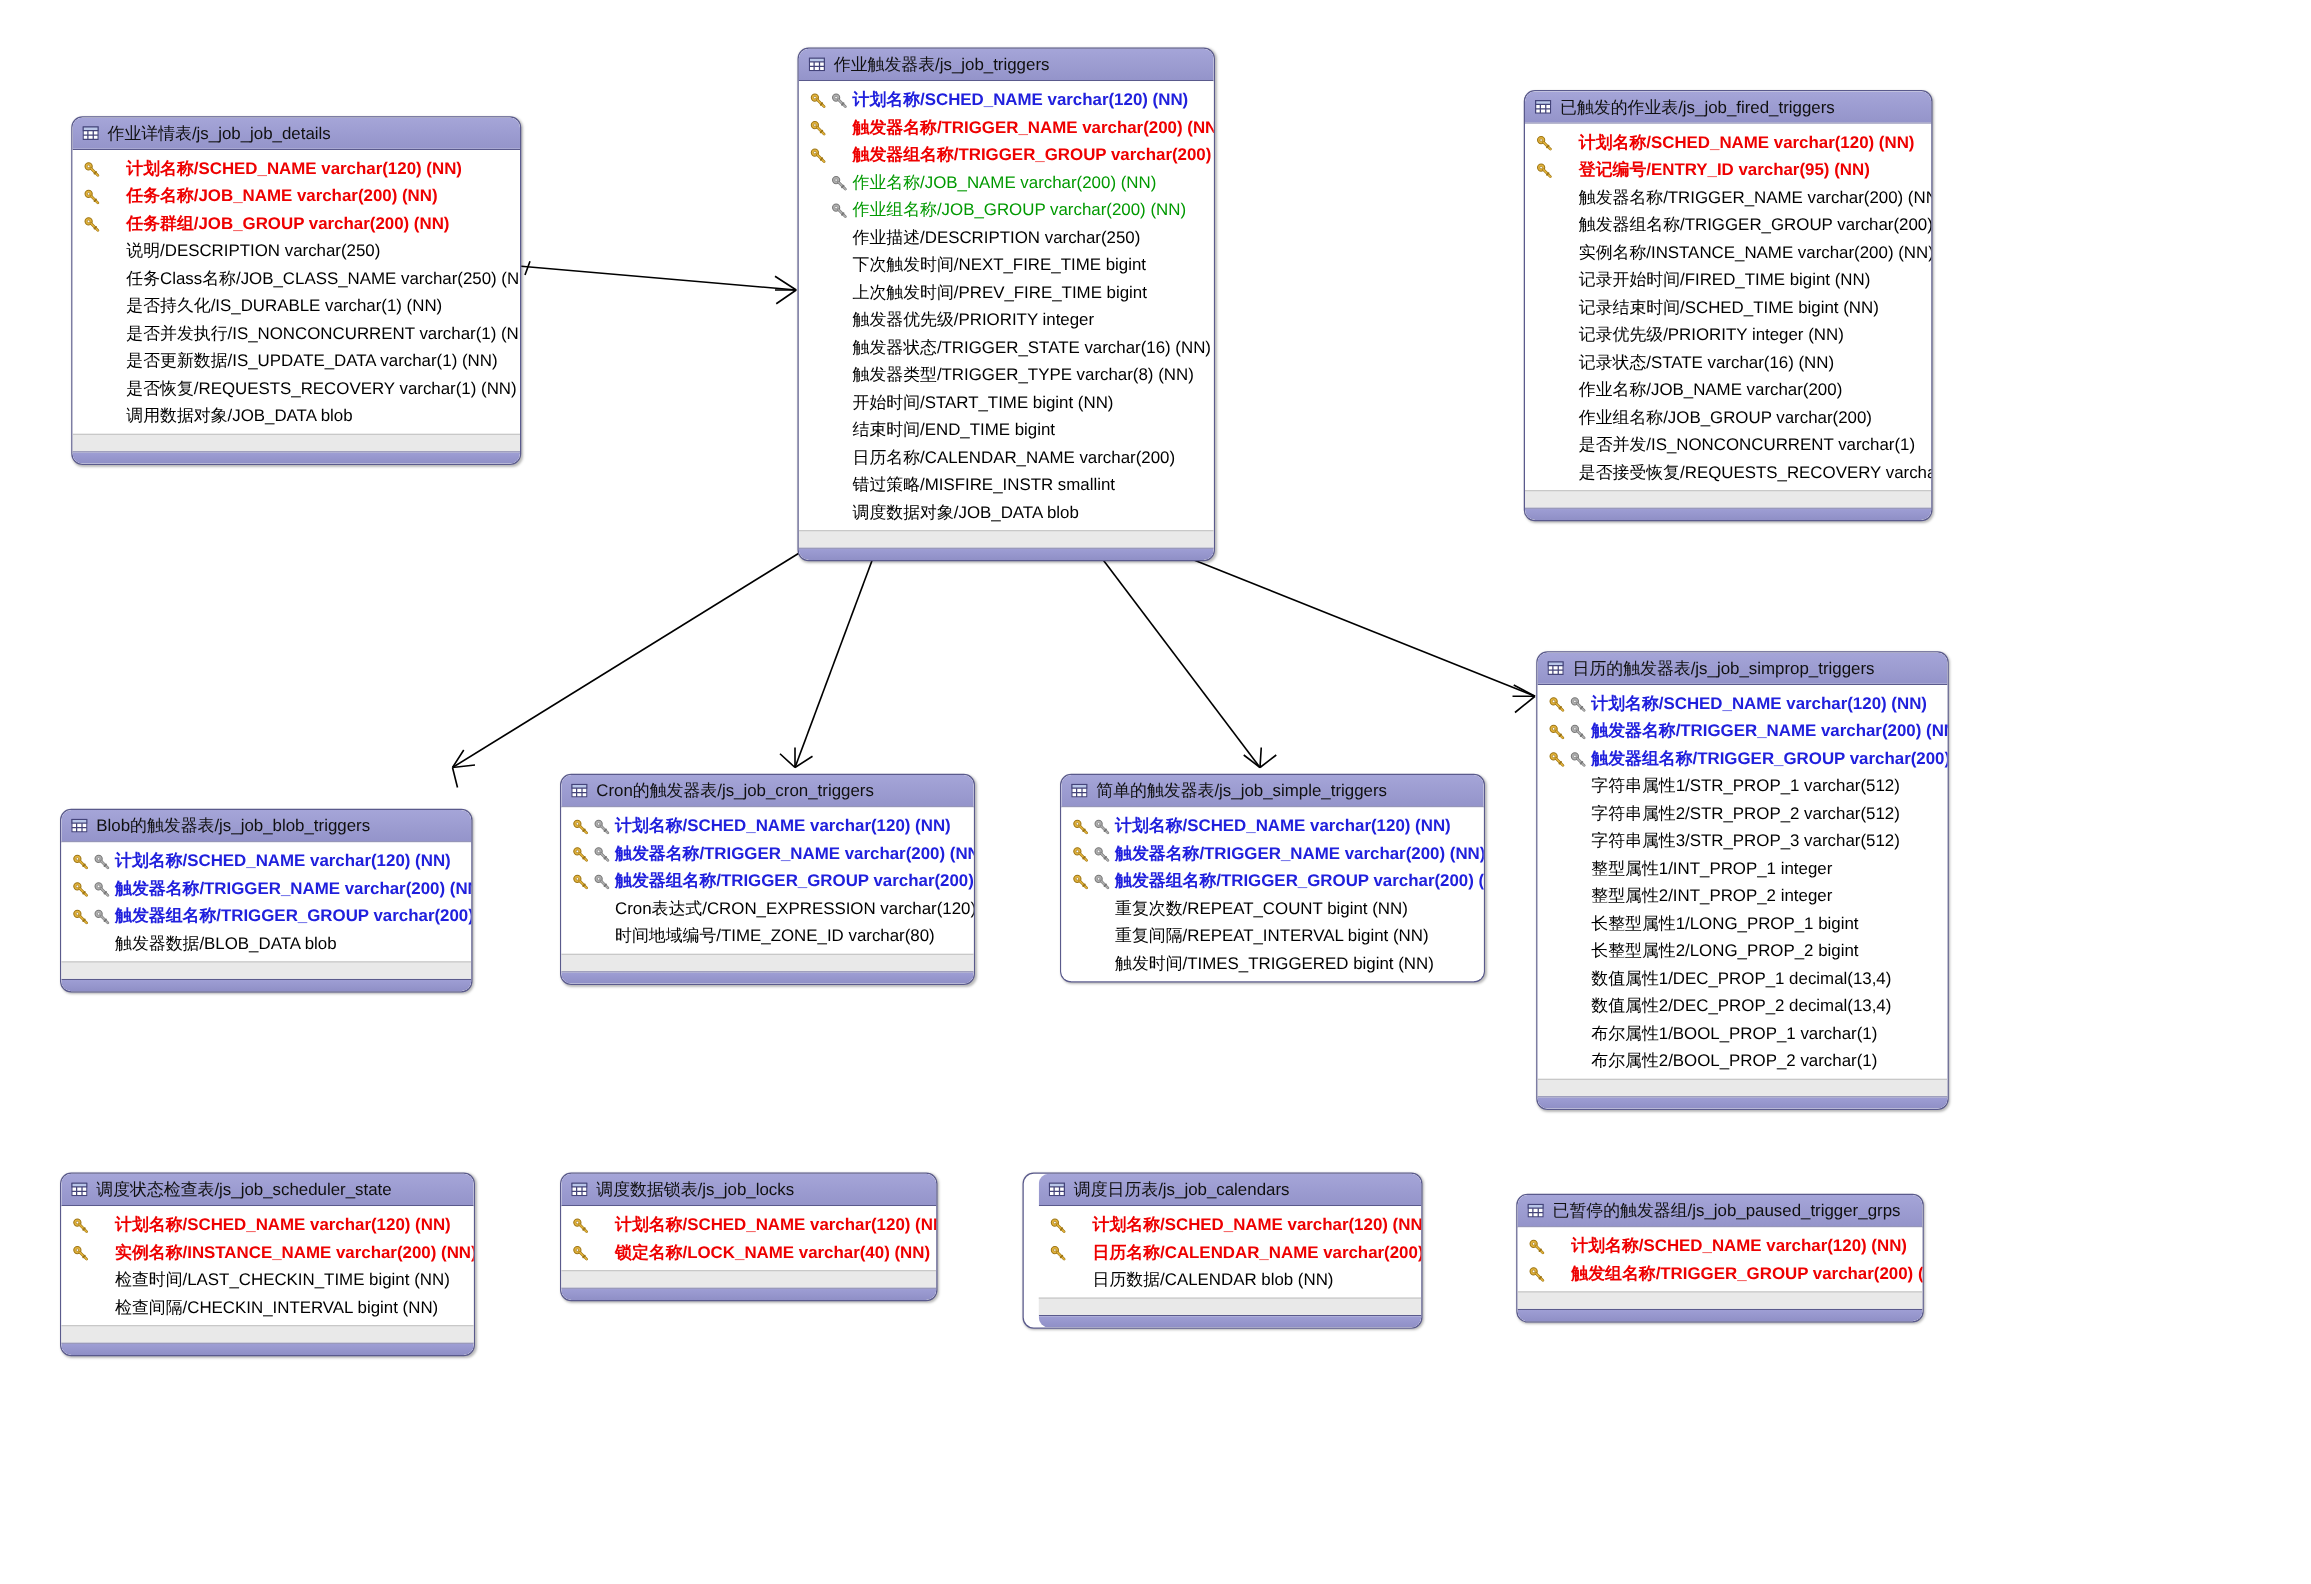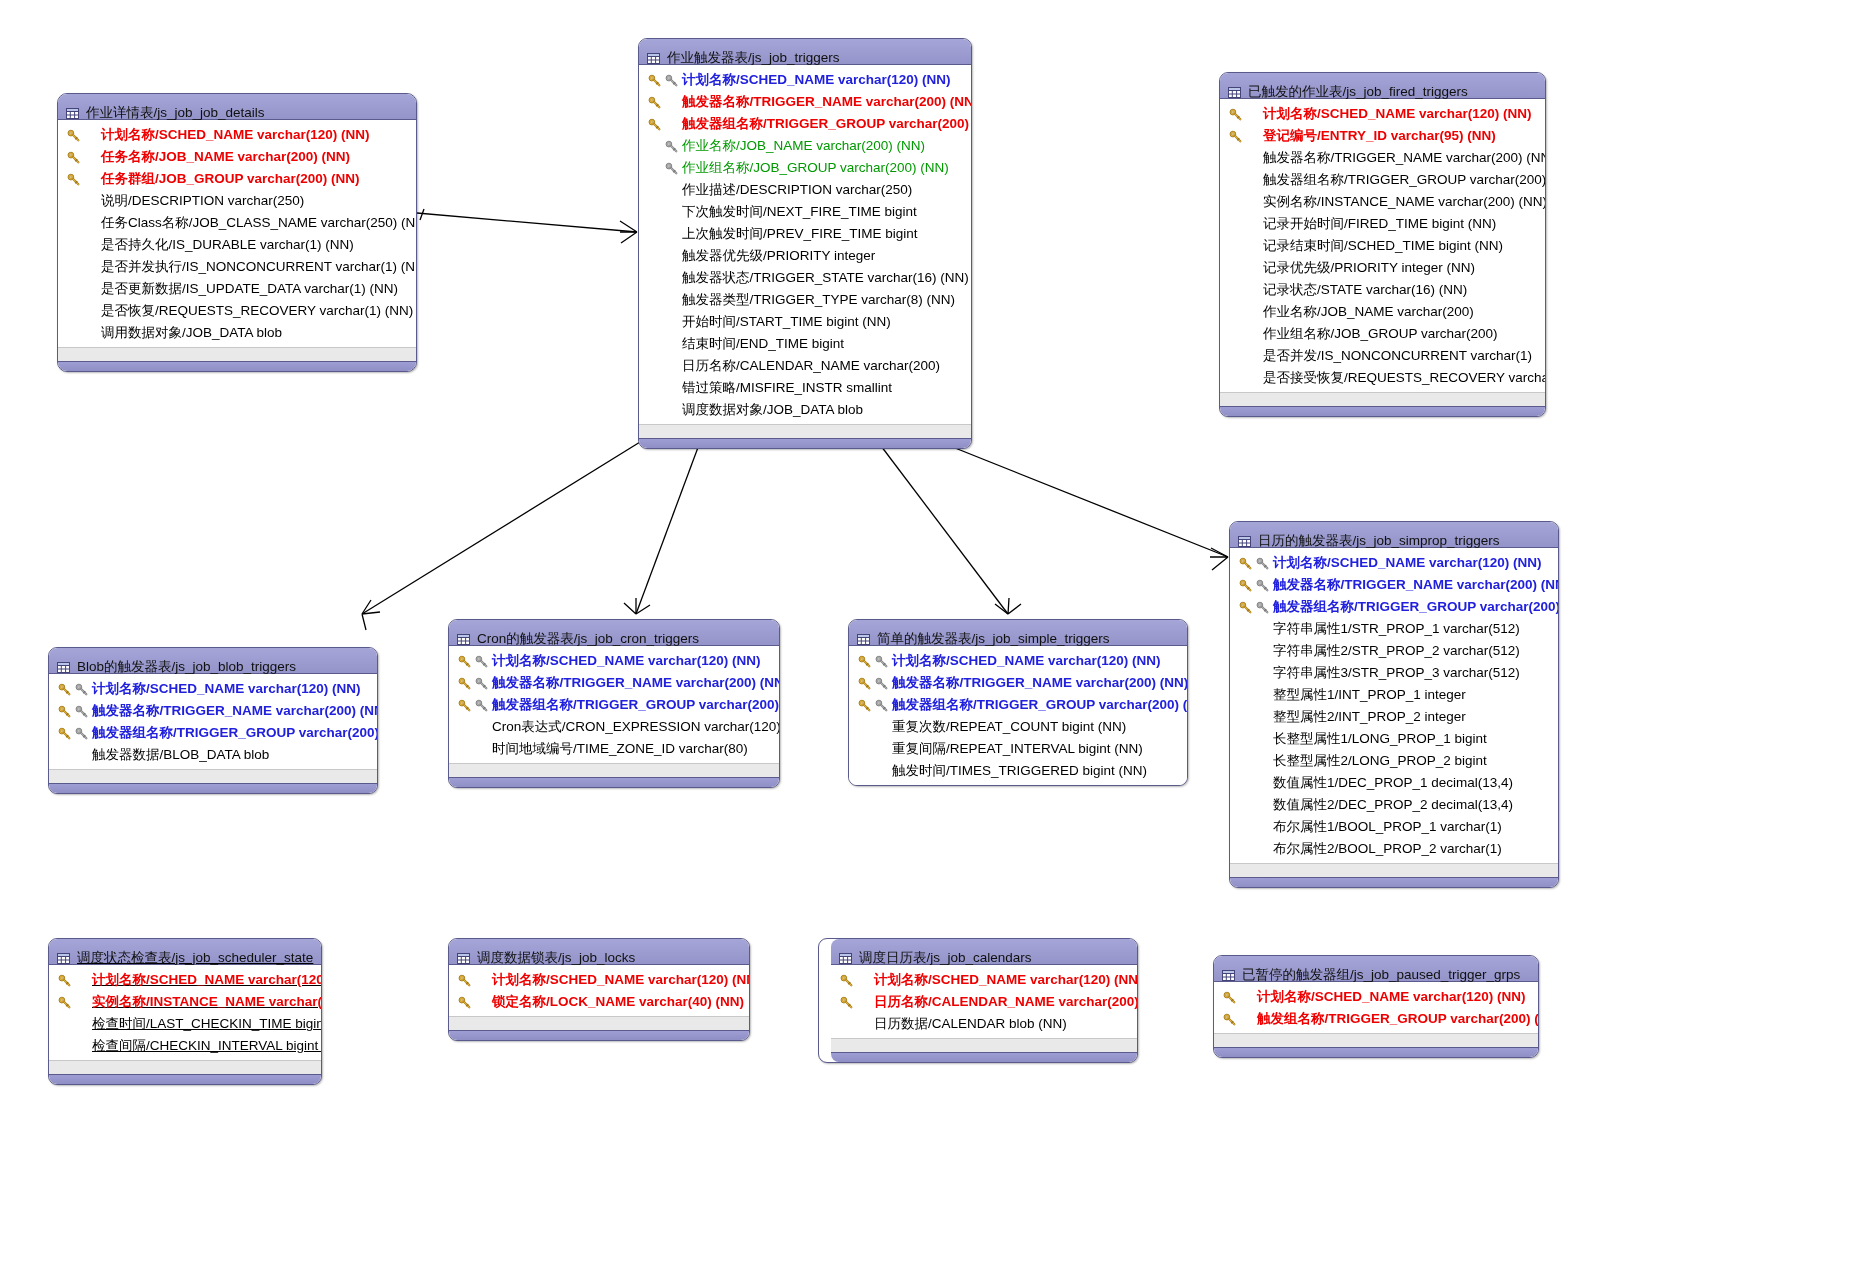--- a/index.html
+++ b/index.html
@@ -46,7 +46,7 @@
     border-bottom: 1px solid #5a5a8c;
     height: 25px;
     display: flex;
-    align-items: flex-end;
+    align-items: center;
     padding: 0 8px;
     gap: 7px;
     border-top-left-radius: 8px;

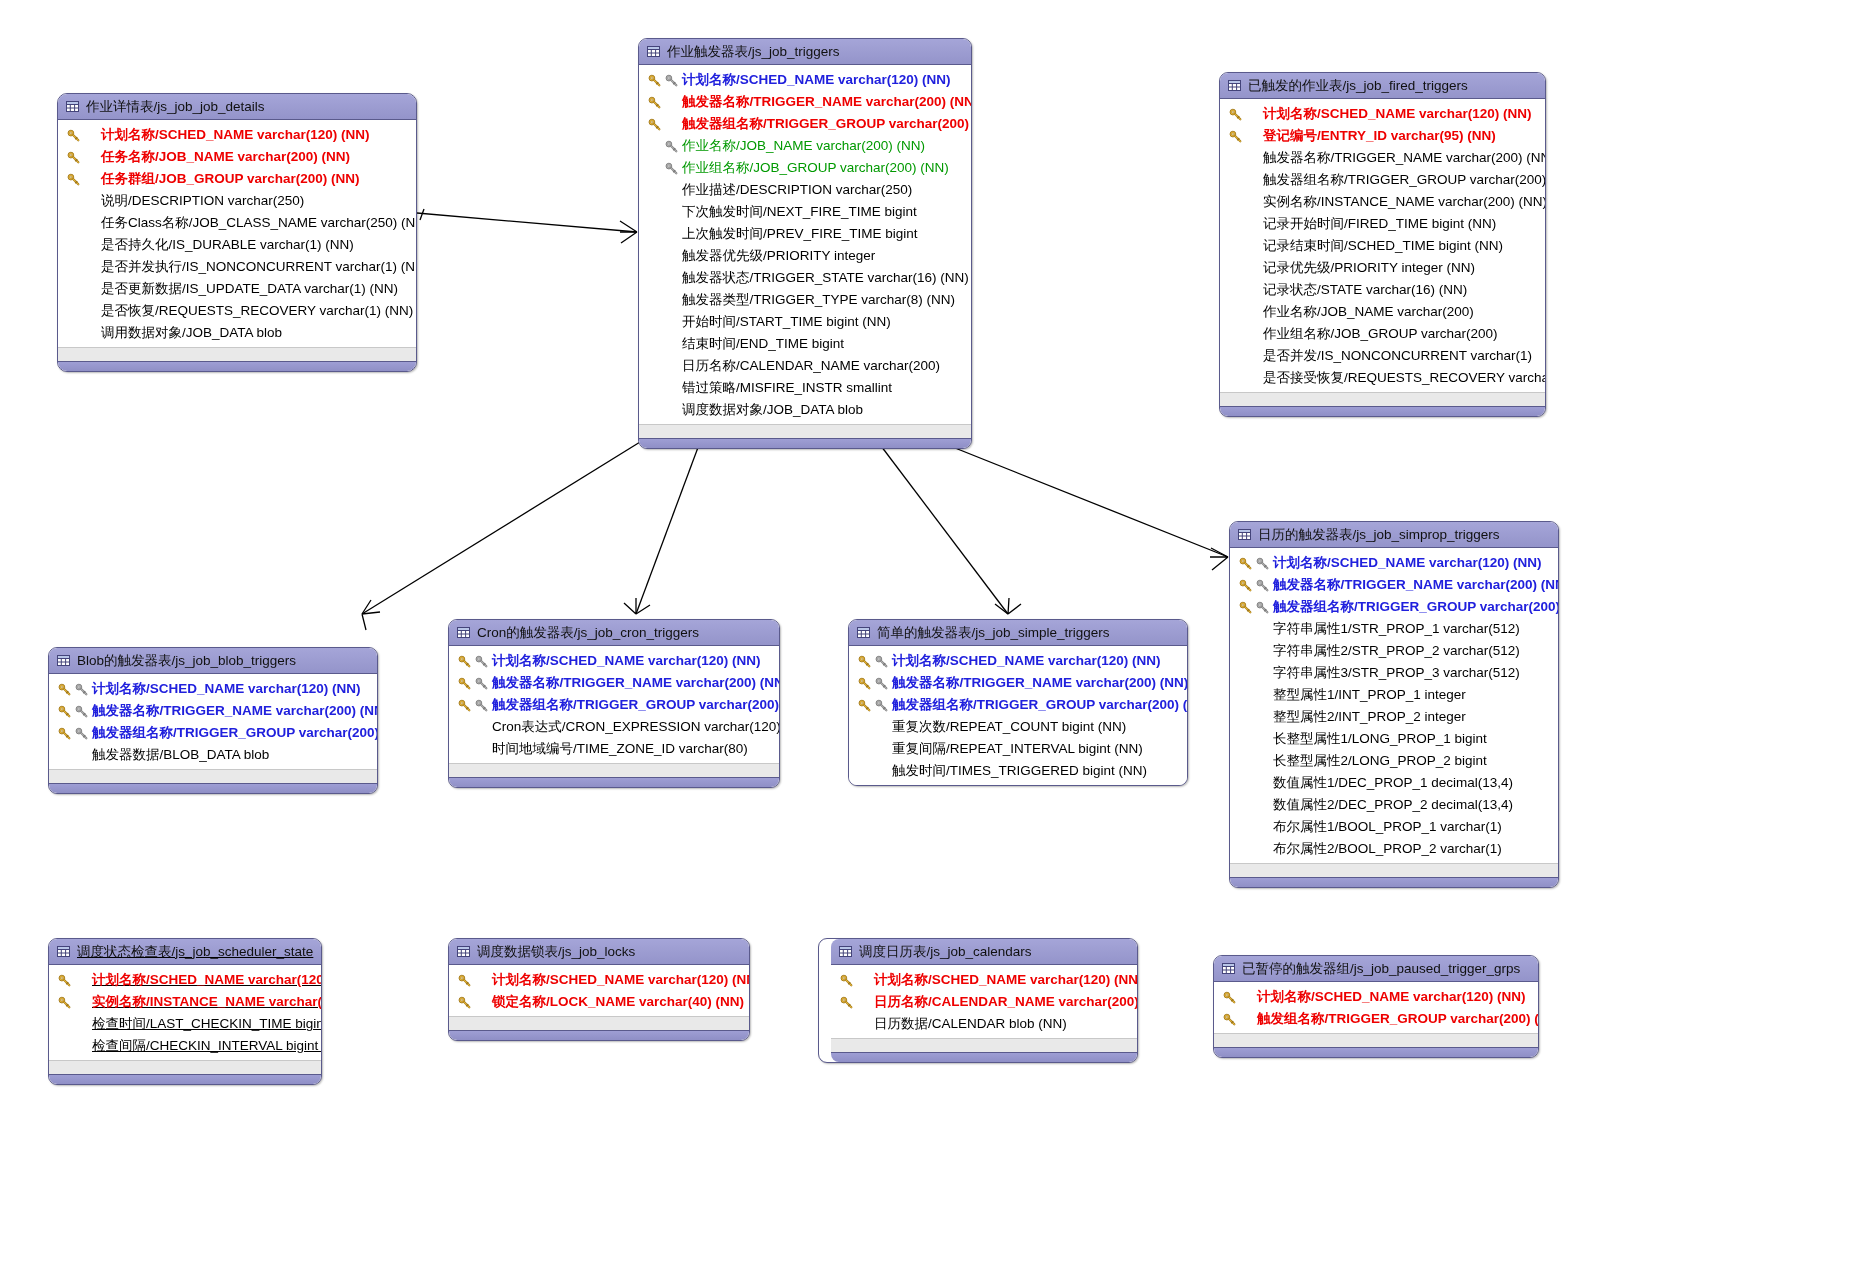--- a/index.html
+++ b/index.html
@@ -138,7 +138,7 @@
   </svg>
 
   <div id="entities-layer">
-      <div class="entity" style="left: 57px; top: 93px; width: 360px; border-radius: 10px;">
+      <div class="entity" style="left: 57px; top: 93px; width: 360px;">
     <div class="entity-header">
       <svg class="table-icon" viewBox="0 0 13 11" xmlns="http://www.w3.org/2000/svg">
         <rect x="0.5" y="0.5" width="12" height="10" fill="#ffffff" stroke="#44447a"></rect>

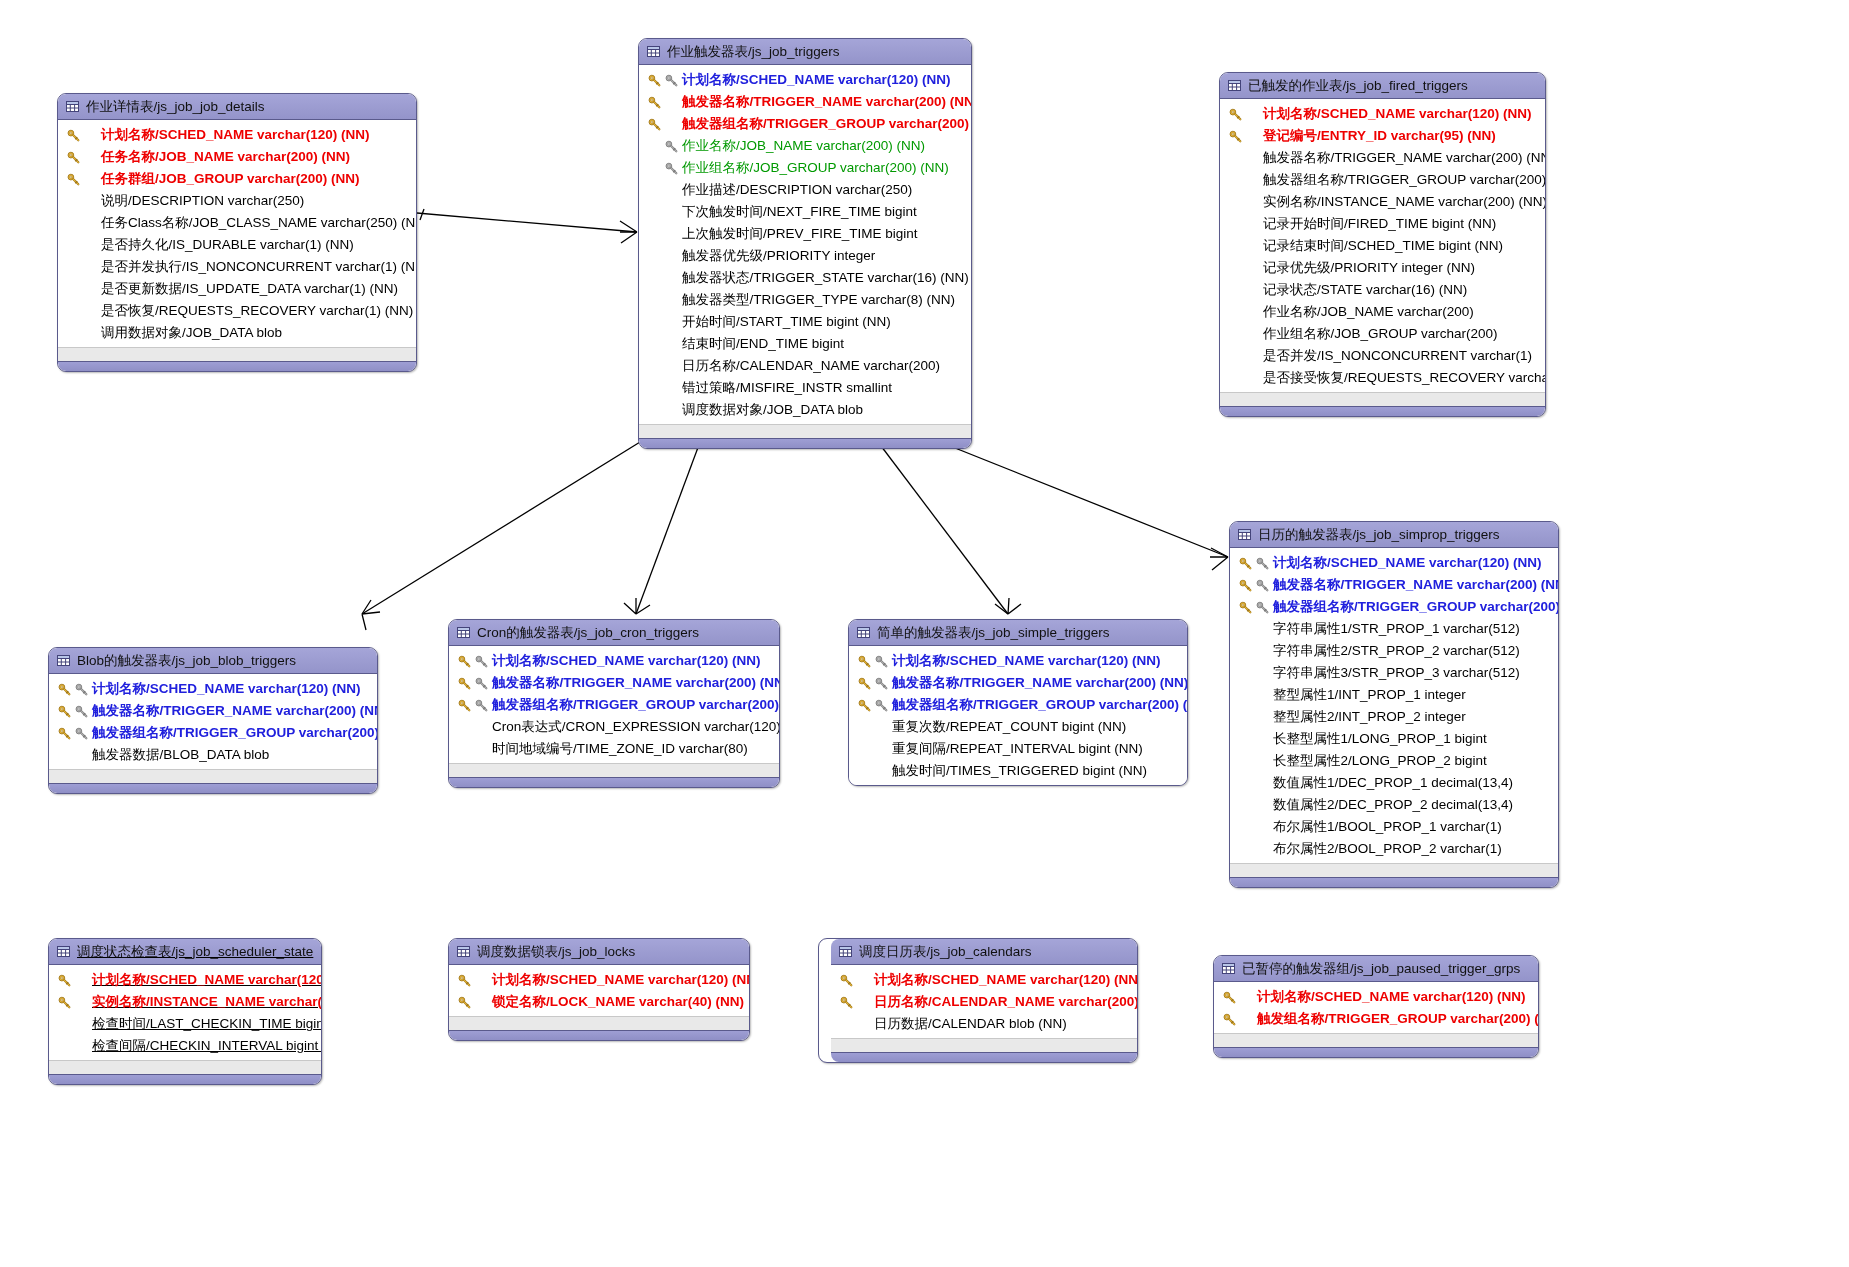--- a/index.html
+++ b/index.html
@@ -869,7 +869,7 @@
         </div>
 
   </div>
-      <div class="entity" style="left: 48px; top: 938px; width: 274px; text-decoration: underline;">
+      <div class="entity" style="left: 48px; top: 938px; width: 332px;">
     <div class="entity-header">
       <svg class="table-icon" viewBox="0 0 13 11" xmlns="http://www.w3.org/2000/svg">
         <rect x="0.5" y="0.5" width="12" height="10" fill="#ffffff" stroke="#44447a"></rect>

